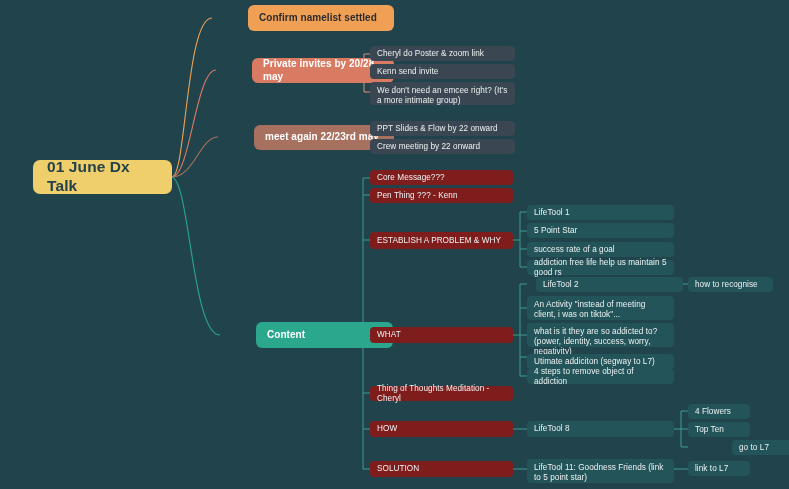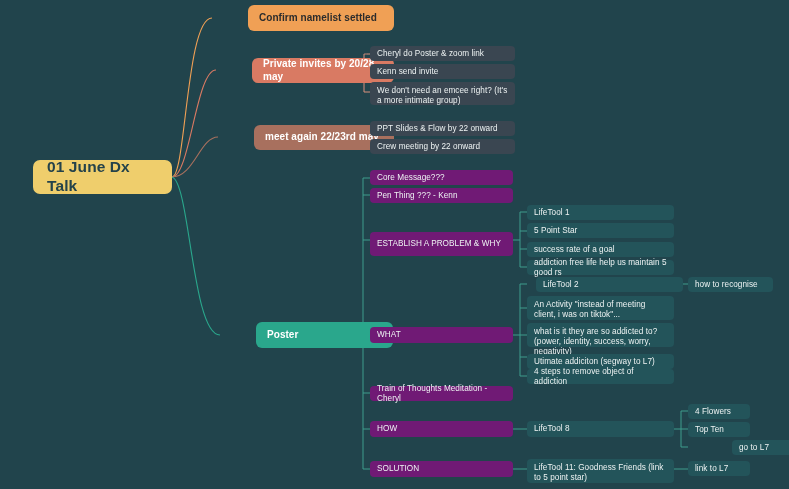--- a/index.html
+++ b/index.html
@@ -68,7 +68,7 @@
     letter-spacing: 0.05px;
   }
   .node.l2.slate { background: #3a4651; }
-  .node.l2.deep  { background: #701a75; }
+  .node.l2.deep  { background: #7f1d1d; }
   .node.l2.mid   { background: #23545a; }
 </style>
 </head>

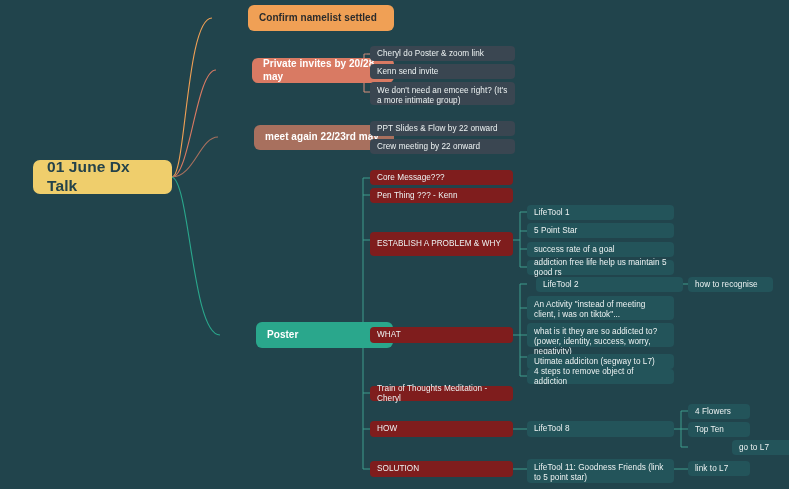--- a/index.html
+++ b/index.html
@@ -176,7 +176,7 @@
   <div class="node l2 deep" style="left:370px; top:188px; width:143px; height:15px;">
     <span>Pen Thing ??? - Kenn</span>
   </div>
-  <div class="node l2 deep" style="left:370px; top:232px; width:143px; height:24px;">
+  <div class="node l2 deep" style="left:370px; top:232px; width:143px; height:17px;">
     <span>ESTABLISH A PROBLEM &amp; WHY</span>
   </div>
   <div class="node l2 deep" style="left:370px; top:327px; width:143px; height:16px;">

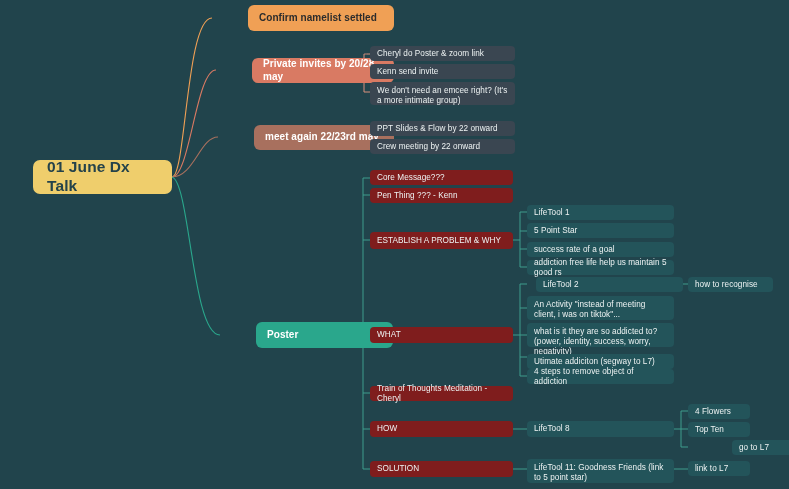--- a/index.html
+++ b/index.html
@@ -150,7 +150,7 @@
   </div>
 
   <div class="node l1 teal" style="left:220px; top:322px; width:137px; height:26px;">
-    <span>Poster</span>
+    <span>Content</span>
   </div>
 
   <div class="node l2 slate" style="left:370px; top:64px; width:145px; height:15px;">

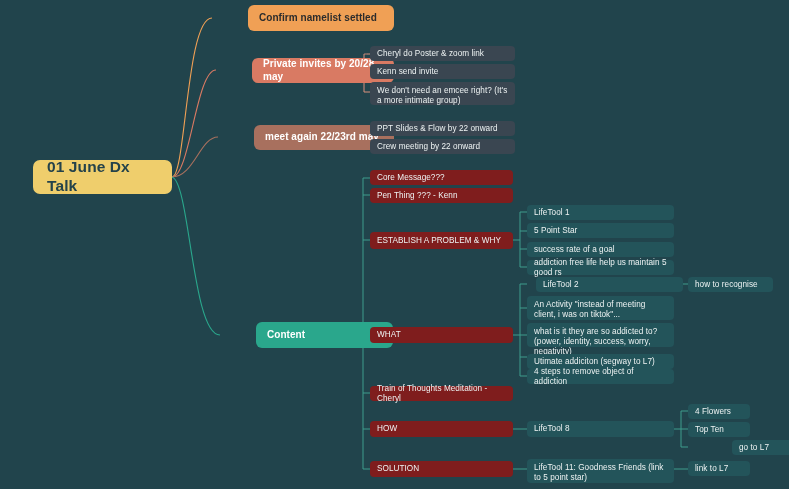--- a/index.html
+++ b/index.html
@@ -183,7 +183,7 @@
     <span>WHAT</span>
   </div>
   <div class="node l2 deep" style="left:370px; top:386px; width:143px; height:15px;">
-    <span>Train of Thoughts Meditation - Cheryl</span>
+    <span>Thing of Thoughts Meditation - Cheryl</span>
   </div>
   <div class="node l2 deep" style="left:370px; top:421px; width:143px; height:16px;">
     <span>HOW</span>

